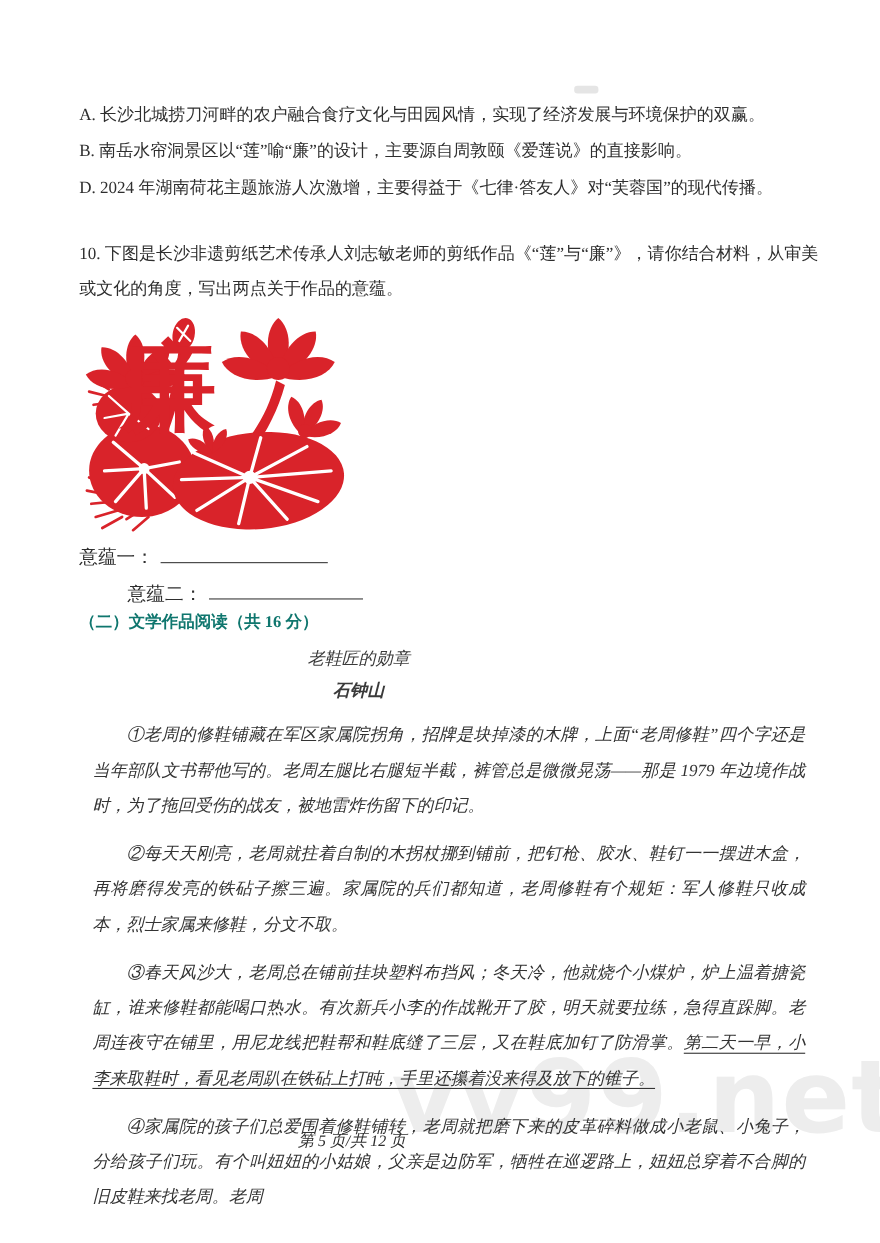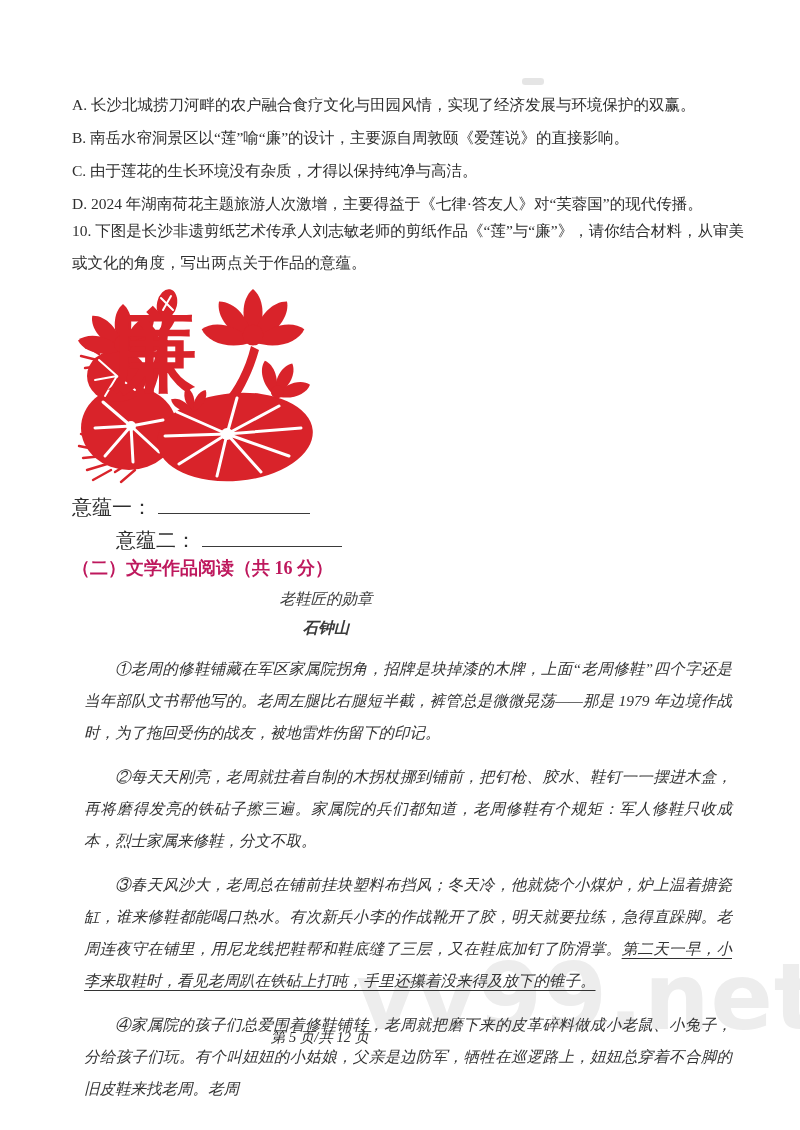--- a/index.html
+++ b/index.html
@@ -81,7 +81,6 @@
   <div class="options">
     <div class="option">A. 长沙北城捞刀河畔的农户融合食疗文化与田园风情，实现了经济发展与环境保护的双赢。</div>
     <div class="option">B. 南岳水帘洞景区以“莲”喻“廉”的设计，主要源自周敦颐《爱莲说》的直接影响。</div>
-    <div class="option">C. 由于莲花的生长环境没有杂质，才得以保持纯净与高洁。</div>
     <div class="option">D. 2024 年湖南荷花主题旅游人次激增，主要得益于《七律·答友人》对“芙蓉国”的现代传播。</div>
   </div>
 

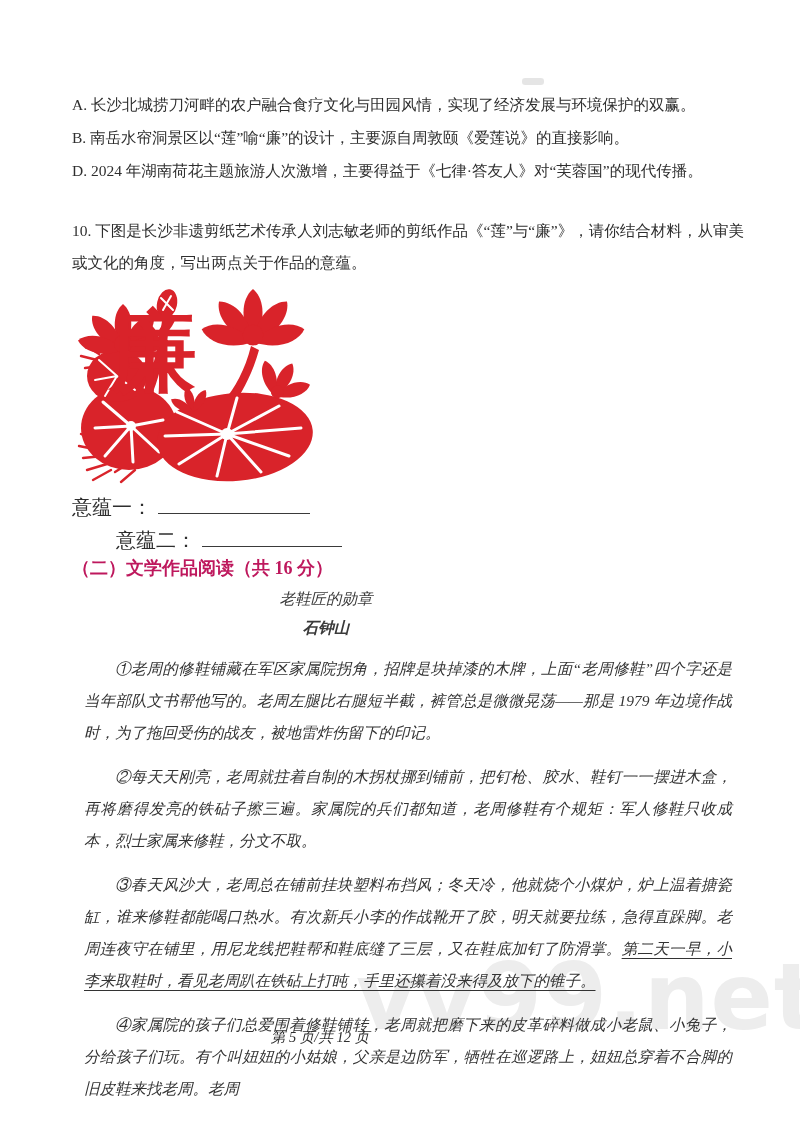--- a/index.html
+++ b/index.html
@@ -41,7 +41,7 @@
     font-family:"Liberation Serif","DejaVu Serif",serif;
     font-weight:bold;font-size:88px;fill:#d9232a;
   }
-  .blank-row{position:absolute;left:72px;font-size:20px;line-height:20px;}
+  .blank-row{position:absolute;left:72px;font-size:17px;line-height:20px;}
   #blank1{top:497px;}
   #blank2{top:530px;margin-left:44px;}
   .blank{

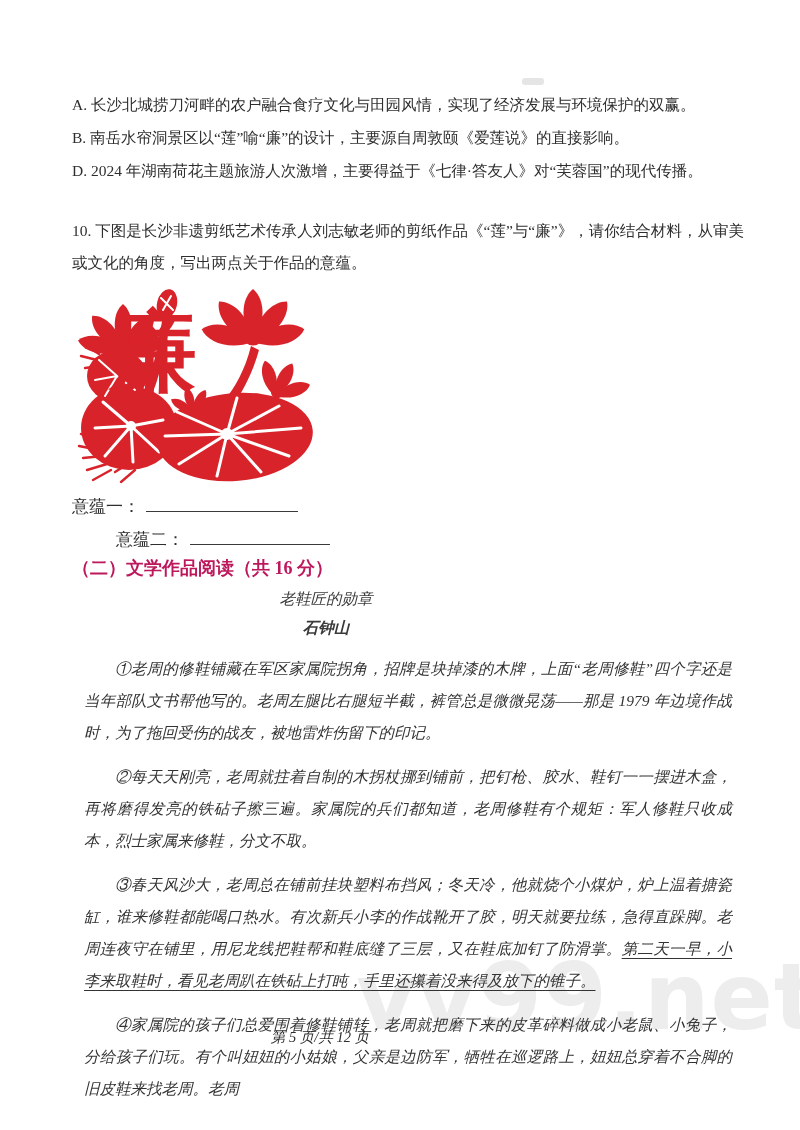--- a/index.html
+++ b/index.html
@@ -52,7 +52,7 @@
   #blank2 .blank{width:140px;}
   .section-heading{
     position:absolute;left:72px;top:556px;
-    font-size:18px;font-weight:bold;color:#be185d;
+    font-size:15px;font-weight:bold;color:#0f766e;
   }
   .center-line{position:absolute;left:0;width:652px;text-align:center;color:#3a3a3a;}
   .story-title{top:589px;font-size:15.5px;font-style:italic;}

